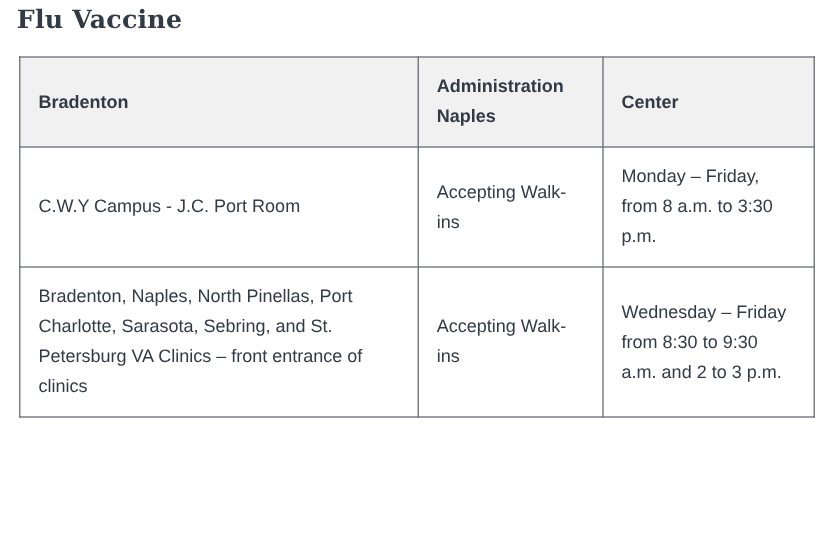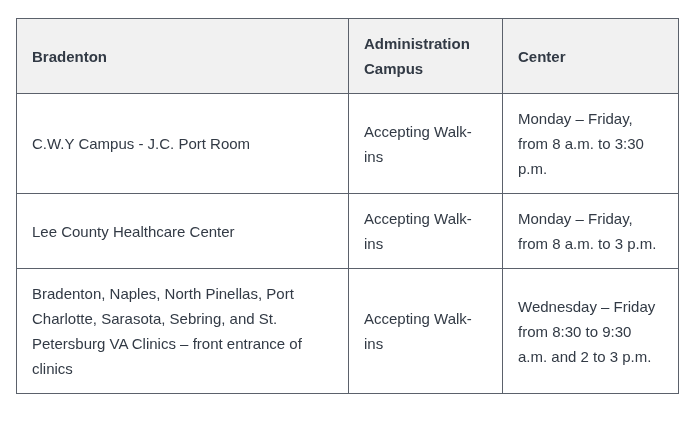--- a/index.html
+++ b/index.html
@@ -58,6 +58,7 @@
 
 <div class="page">
 
+  <h1 class="page-title">Flu Vaccine</h1>
 
   <table class="vaccine-table">
     <colgroup>

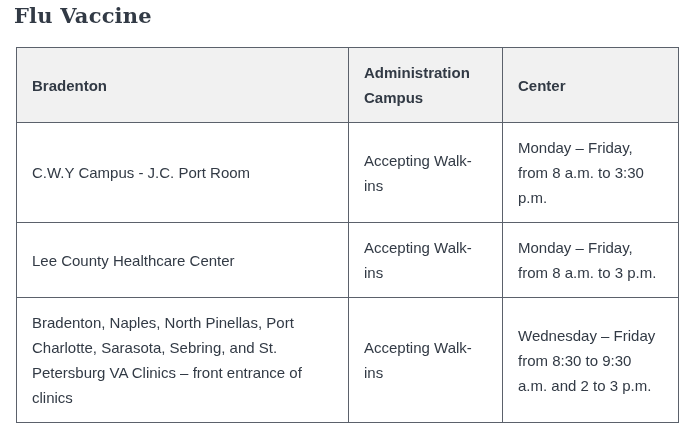--- a/index.html
+++ b/index.html
@@ -69,7 +69,7 @@
     <thead>
       <tr>
         <th>Bradenton</th>
-        <th>Administration Campus</th>
+        <th>Administration Naples</th>
         <th>Center</th>
       </tr>
     </thead>

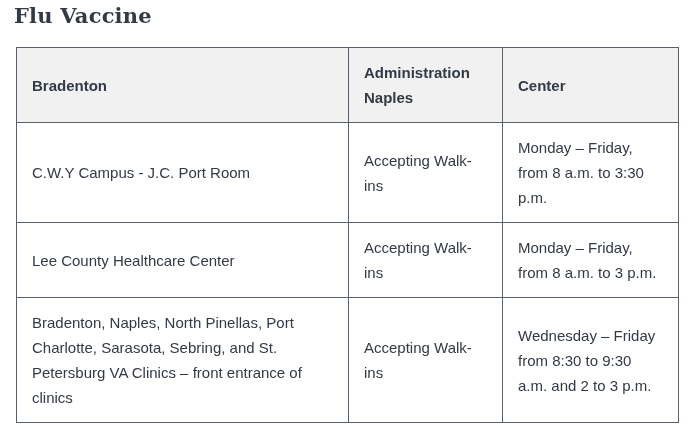--- a/index.html
+++ b/index.html
@@ -79,11 +79,6 @@
         <td>Accepting Walk-ins</td>
         <td>Monday – Friday, from 8 a.m. to 3:30 p.m.</td>
       </tr>
-      <tr class="row-1">
-        <td>Lee County Healthcare Center</td>
-        <td>Accepting Walk-ins</td>
-        <td>Monday – Friday, from 8 a.m. to 3 p.m.</td>
-      </tr>
       <tr class="row-2">
         <td>Bradenton, Naples, North Pinellas, Port Charlotte, Sarasota, Sebring, and St. Petersburg VA Clinics – front entrance of clinics</td>
         <td>Accepting Walk-ins</td>

